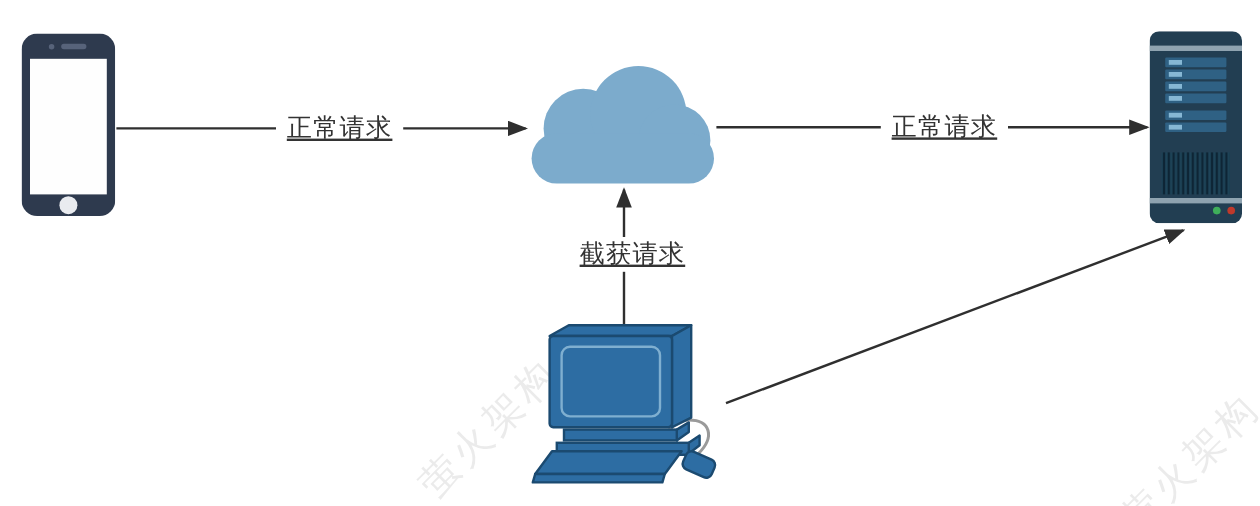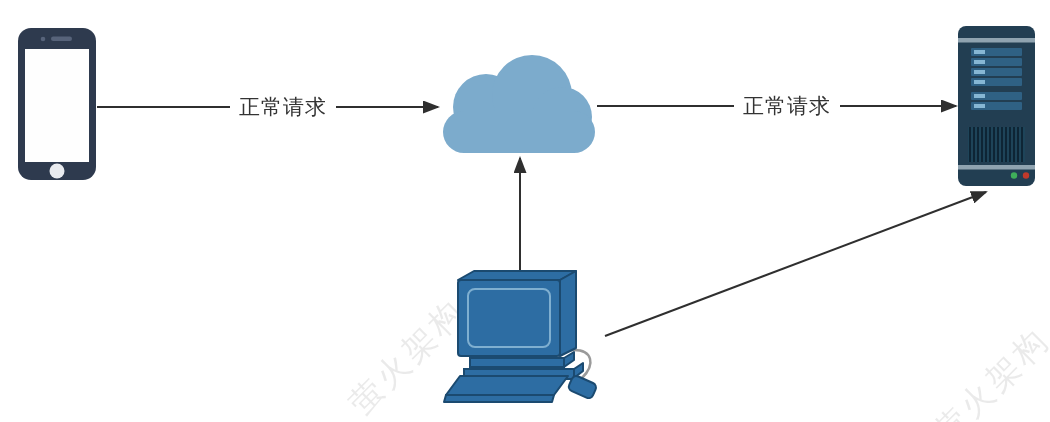--- a/index.html
+++ b/index.html
@@ -28,6 +28,7 @@
     letter-spacing: 1px;
     padding: 1px 9px;
     white-space: nowrap;
+    text-decoration: underline;
   }
   .watermark {
     position: absolute;

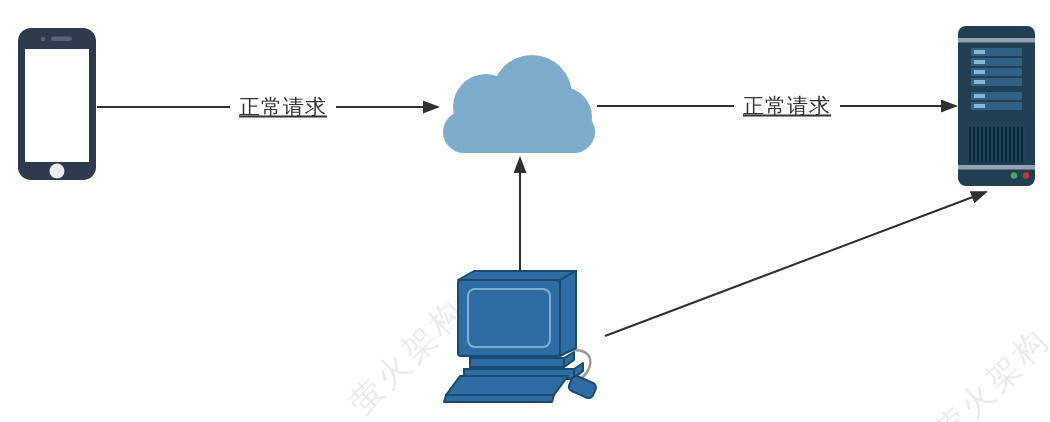--- a/index.html
+++ b/index.html
@@ -141,6 +141,7 @@
 
   <div class="edge-label lbl-1">正常请求</div>
   <div class="edge-label lbl-2">正常请求</div>
+  <div class="edge-label lbl-3">截获请求</div>
 
 </div>
 

